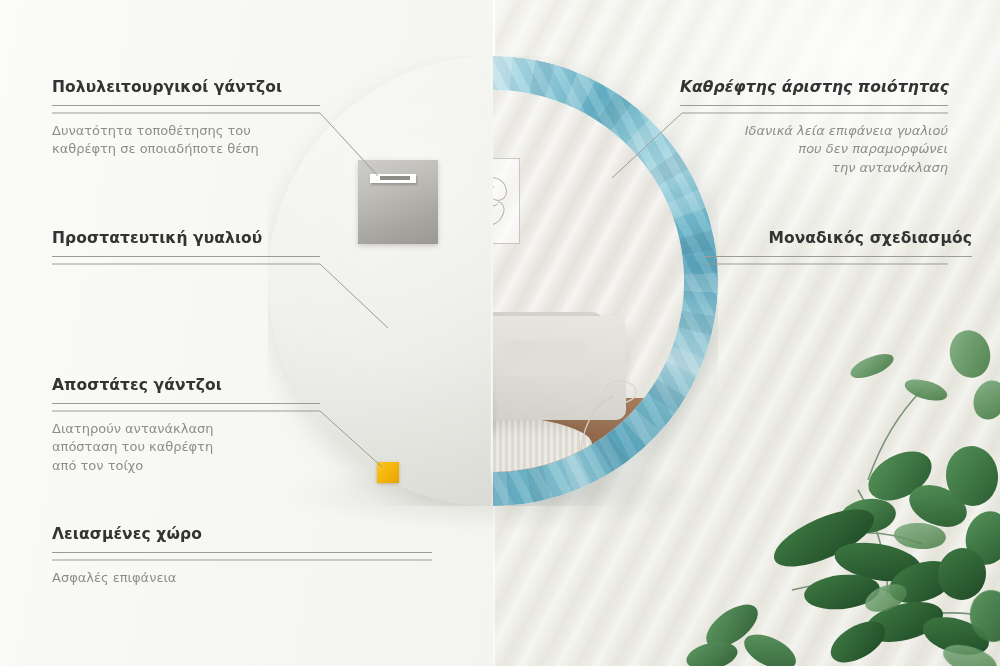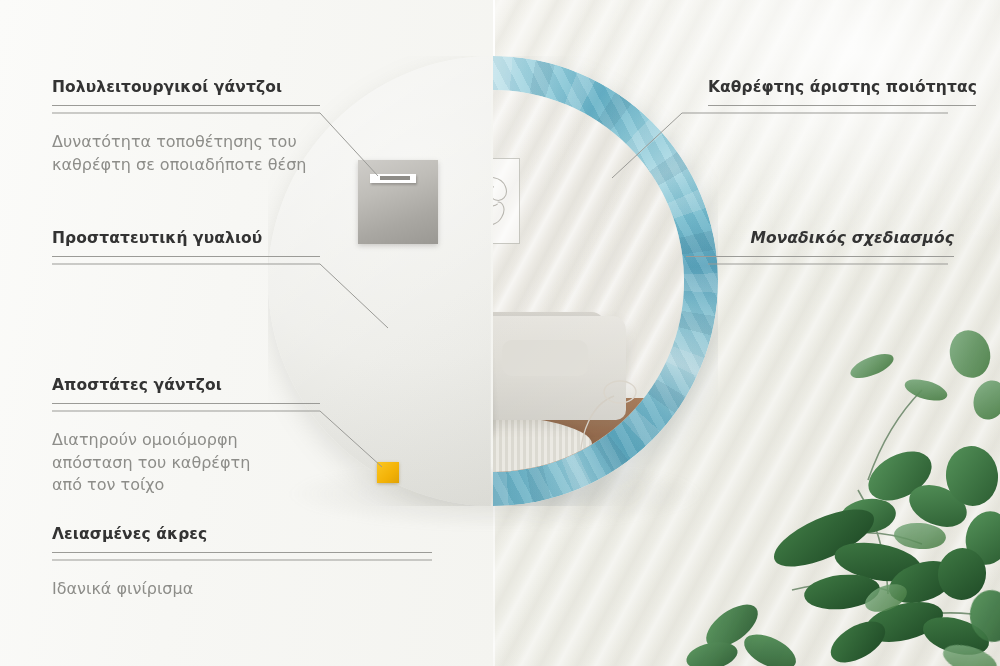--- a/index.html
+++ b/index.html
@@ -311,7 +311,7 @@
   .c-left-3 { left: 52px;  top: 376px; width: 268px; }
   .c-left-4 { left: 52px;  top: 525px; width: 380px; }
 
-  .c-right-1 { left: 708px; top: 78px;  width: 268px; }
+  .c-right-1 { left: 680px; top: 78px;  width: 268px; font-style: italic; }
   .c-right-2 { left: 686px; top: 229px; width: 268px; font-style: italic; }
 
   

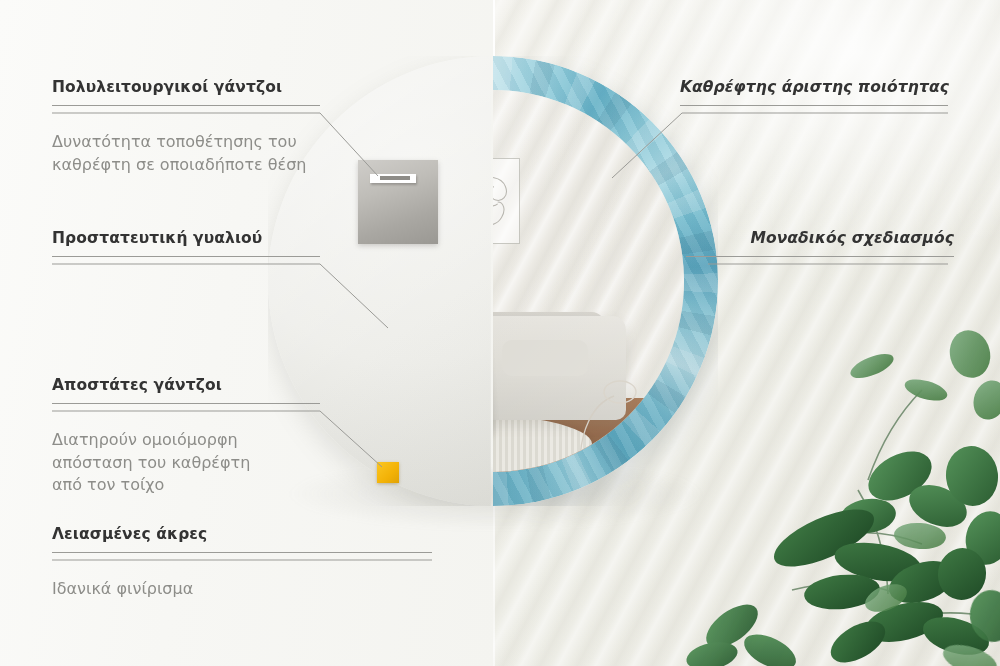--- a/index.html
+++ b/index.html
@@ -298,8 +298,8 @@
     margin-top: 9px;
   }
   .callout .c-body {
-    margin-top: 25px;
-    font-size: 16px;
+    margin-top: 16px;
+    font-size: 13px;
     line-height: 1.42;
     color: #8d8d89;
   }

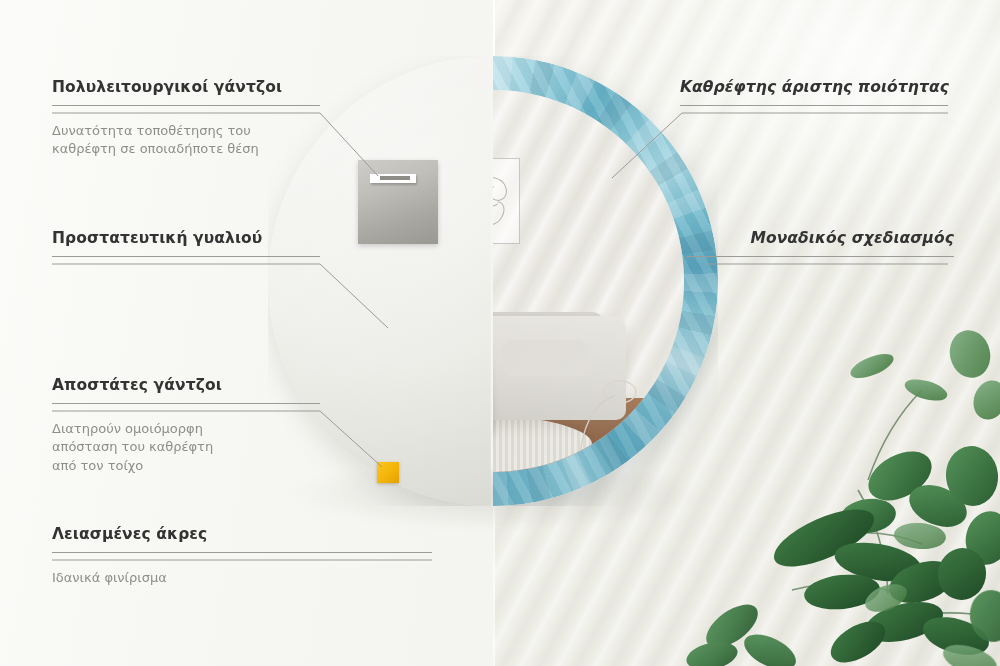--- a/index.html
+++ b/index.html
@@ -429,6 +429,9 @@
   <div class="callout right c-right-1">
     <div class="c-title">Καθρέφτης άριστης ποιότητας</div>
     <div class="c-rule"></div>
+    <div class="c-body" style="white-space:pre-line">Ιδανικά λεία επιφάνεια γυαλιού
+που δεν παραμορφώνει
+την αντανάκλαση</div>
   </div>
 
   <div class="callout right c-right-2">

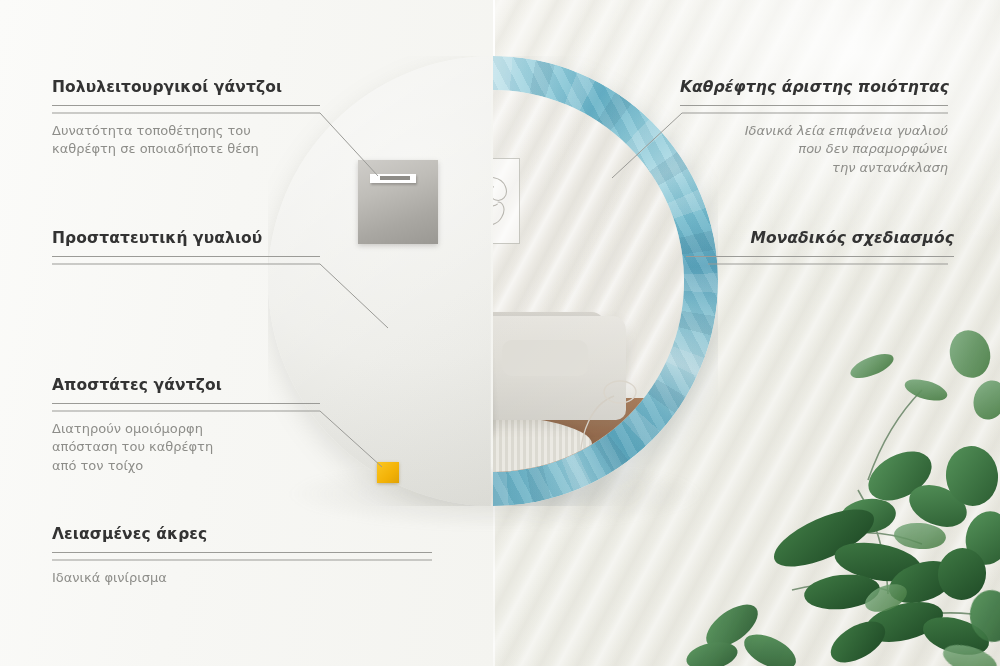--- a/index.html
+++ b/index.html
@@ -312,7 +312,7 @@
   .c-left-4 { left: 52px;  top: 525px; width: 380px; }
 
   .c-right-1 { left: 680px; top: 78px;  width: 268px; font-style: italic; }
-  .c-right-2 { left: 686px; top: 229px; width: 268px; font-style: italic; }
+  .c-right-2 { left: 704px; top: 229px; width: 268px; }
 
   
   .plant {

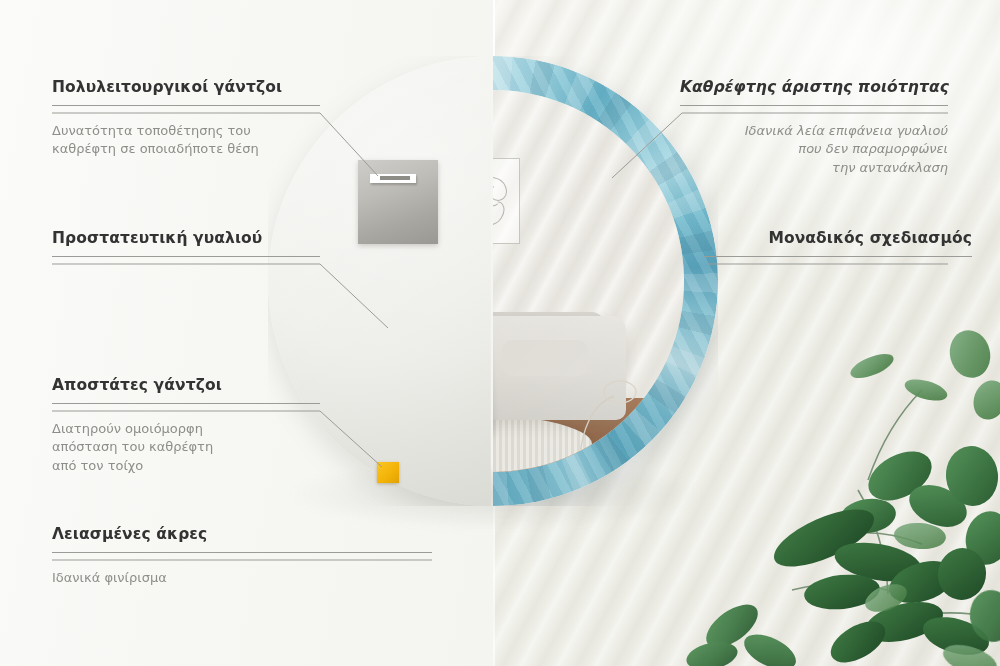--- a/index.html
+++ b/index.html
@@ -415,7 +415,7 @@
   <div class="callout left c-left-3">
     <div class="c-title">Αποστάτες γάντζοι</div>
     <div class="c-rule"></div>
-    <div class="c-body" style="white-space:pre-line">Διατηρούν ομοιόμορφη
+    <div class="c-body" style="white-space:pre-line">Διατηρούν αντανάκλαση
 απόσταση του καθρέφτη
 από τον τοίχο</div>
   </div>

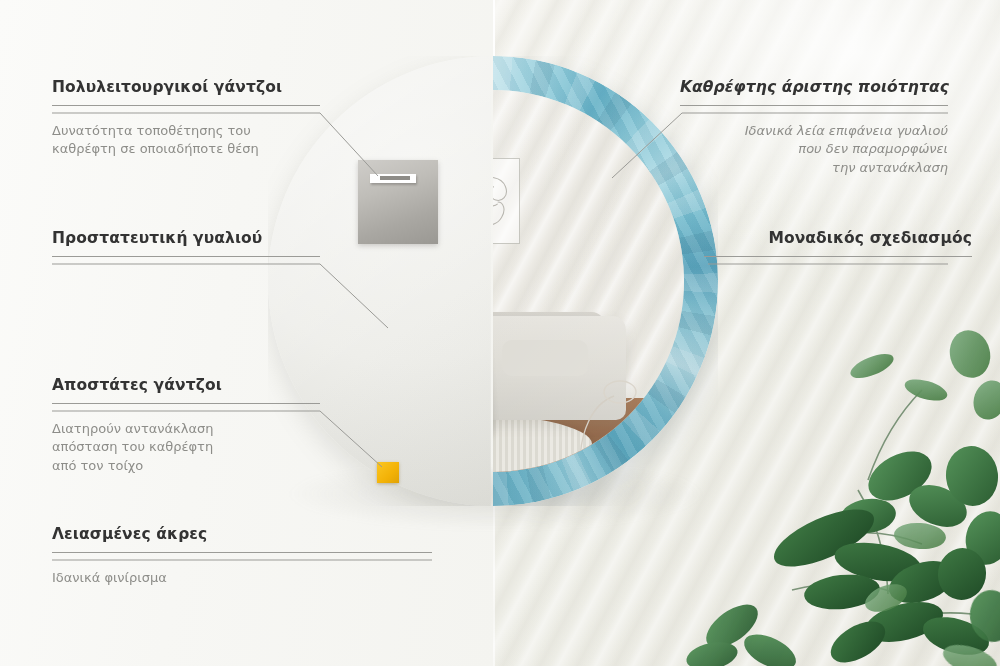--- a/index.html
+++ b/index.html
@@ -421,7 +421,7 @@
   </div>
 
   <div class="callout left c-left-4">
-    <div class="c-title">Λειασμένες άκρες</div>
+    <div class="c-title">Λειασμένες χώρο</div>
     <div class="c-rule"></div>
     <div class="c-body" style="white-space:pre-line">Ιδανικά φινίρισμα</div>
   </div>

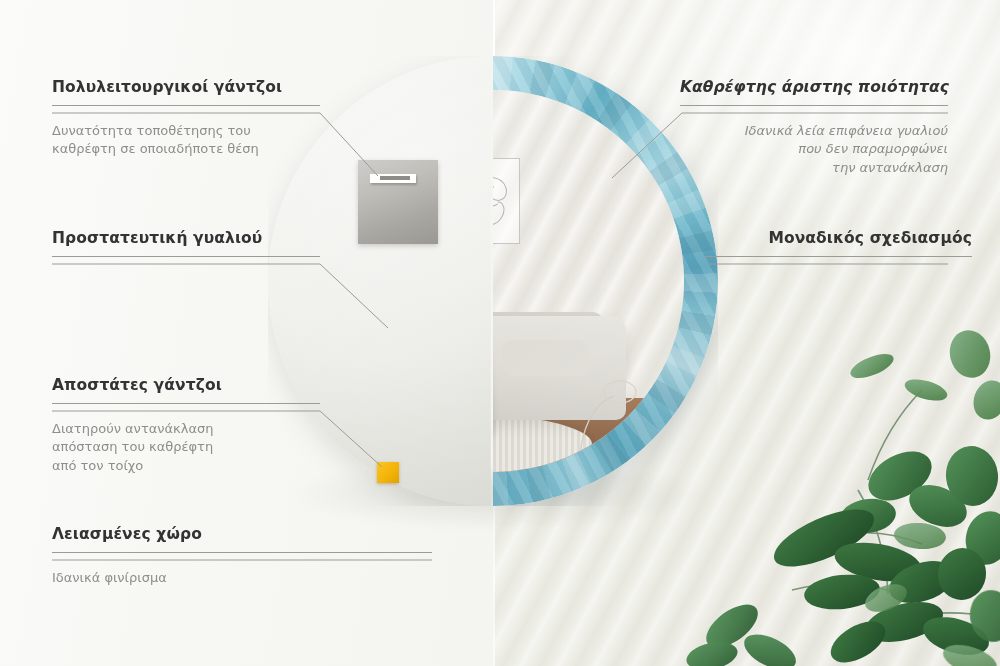--- a/index.html
+++ b/index.html
@@ -423,7 +423,7 @@
   <div class="callout left c-left-4">
     <div class="c-title">Λειασμένες χώρο</div>
     <div class="c-rule"></div>
-    <div class="c-body" style="white-space:pre-line">Ιδανικά φινίρισμα</div>
+    <div class="c-body" style="white-space:pre-line">Ασφαλές επιφάνεια</div>
   </div>
 
   <div class="callout right c-right-1">

